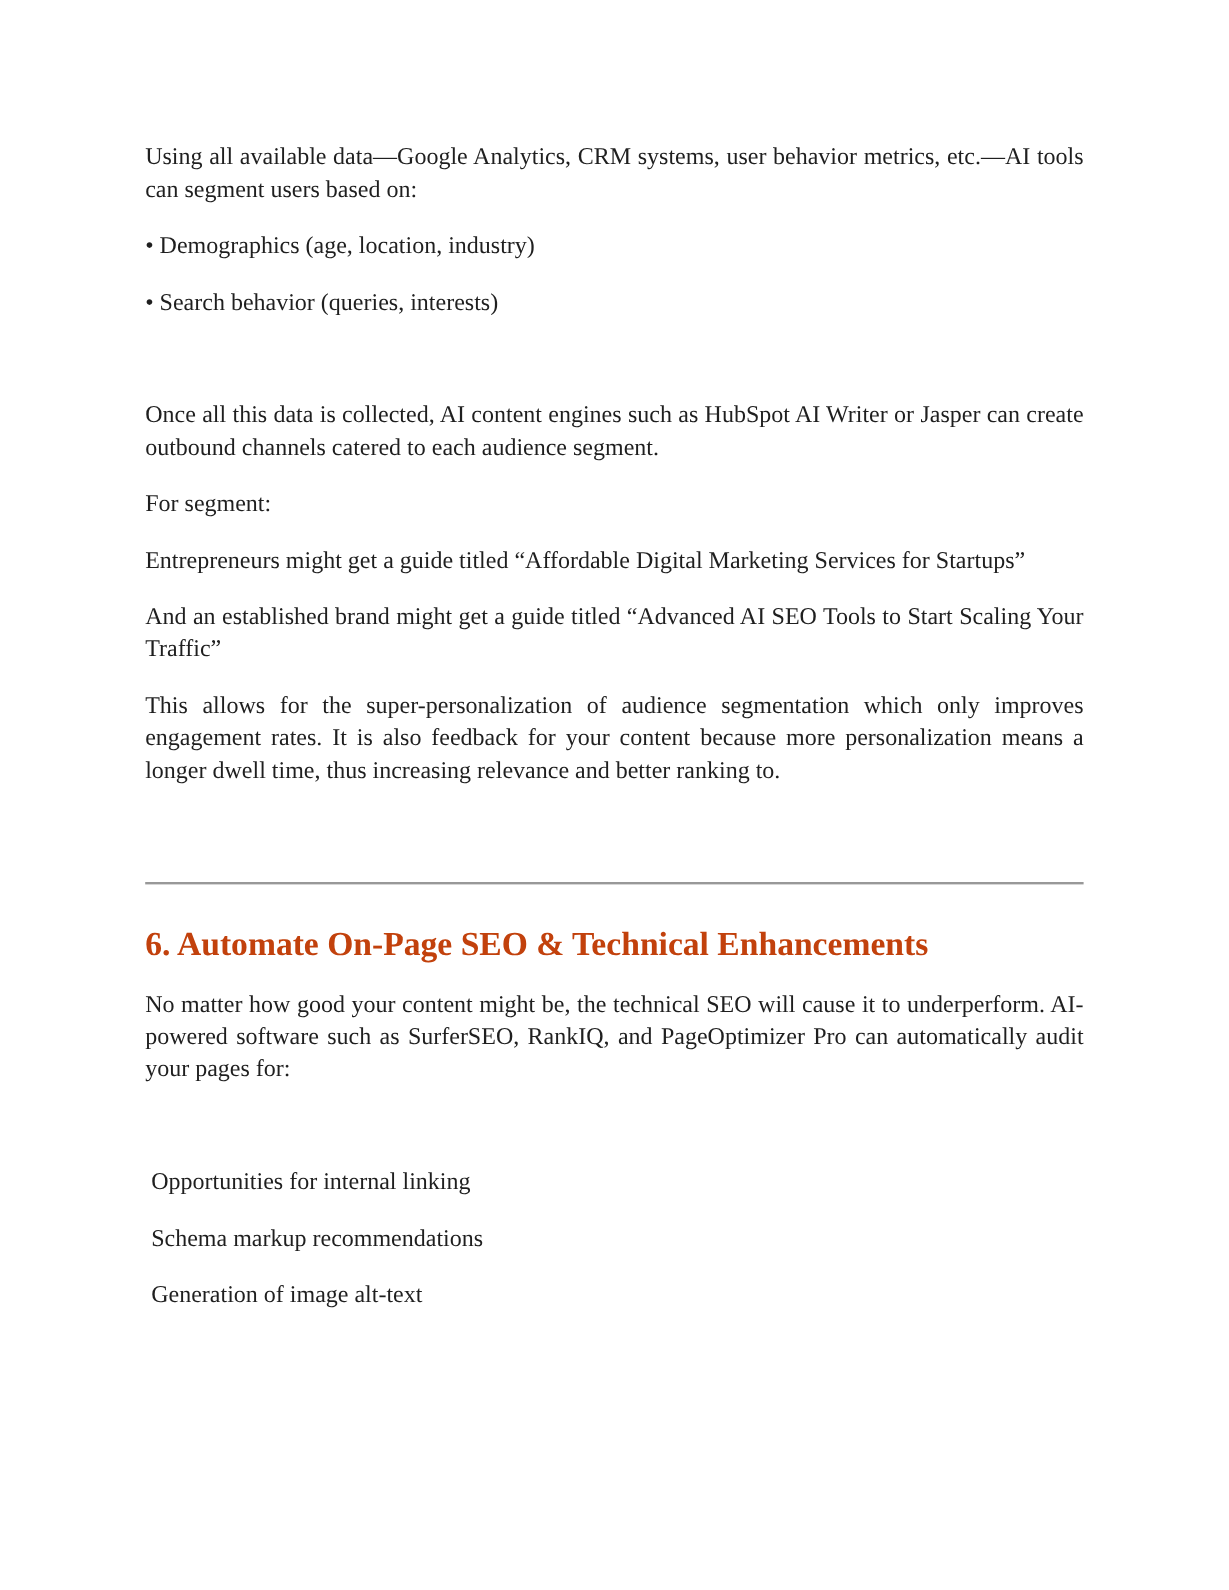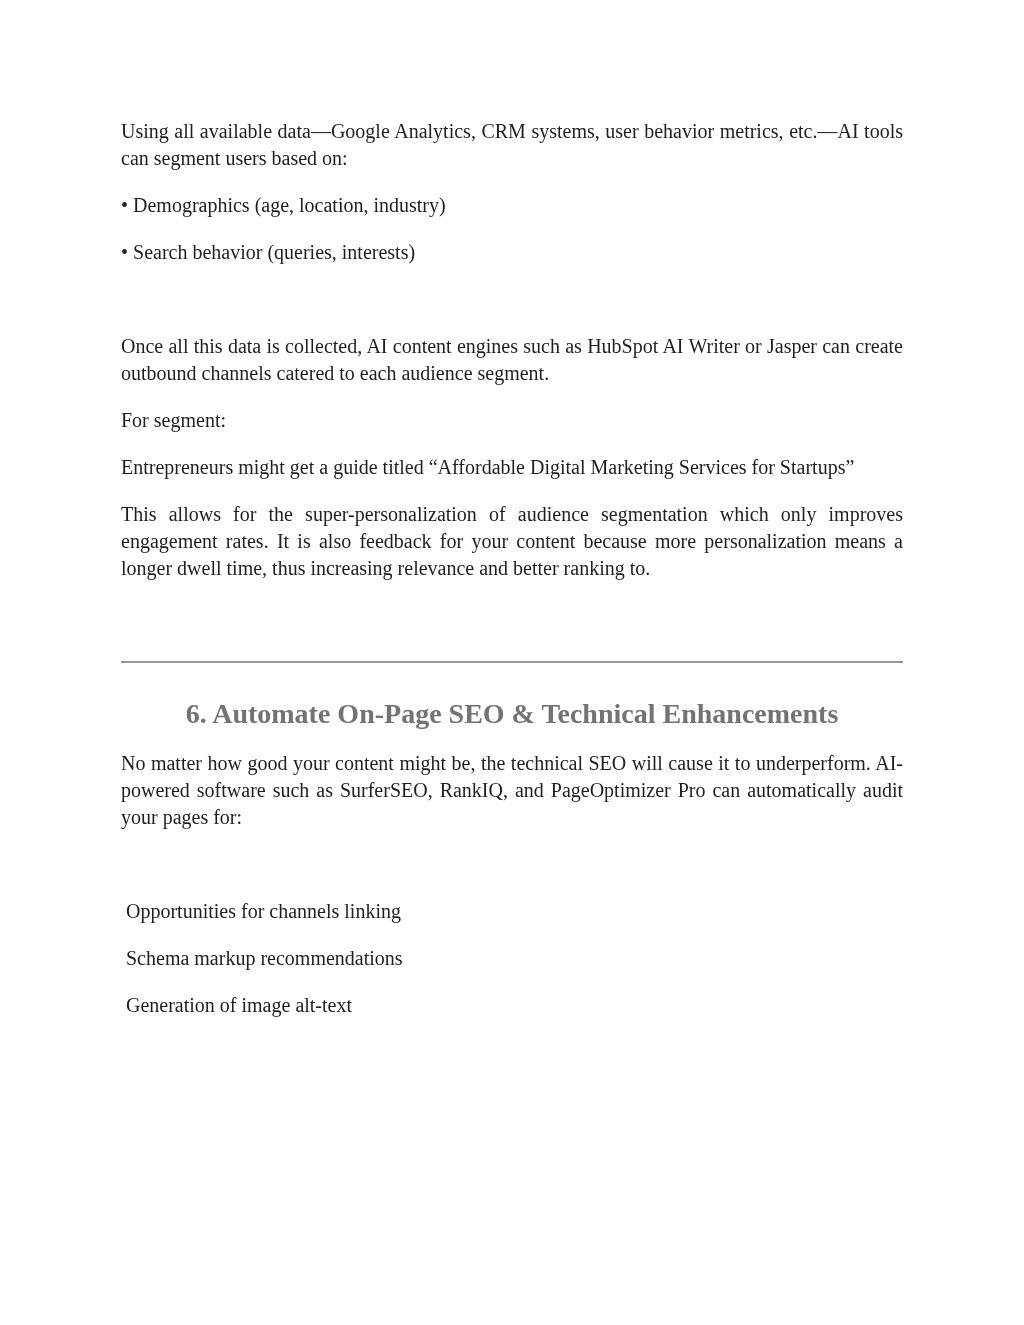--- a/index.html
+++ b/index.html
@@ -69,6 +69,7 @@
 
   <p class="body">Entrepreneurs might get a guide titled “Affordable Digital Marketing Services for Startups”</p>
 
+  <p class="body">And an established brand might get a guide titled “Advanced AI SEO Tools to Start Scaling Your Traffic”</p>
 
   <p class="body">This allows for the super-personalization of audience segmentation which only improves engagement rates. It is also feedback for your content because more personalization means a longer dwell time, thus increasing relevance and better ranking to.</p>
 

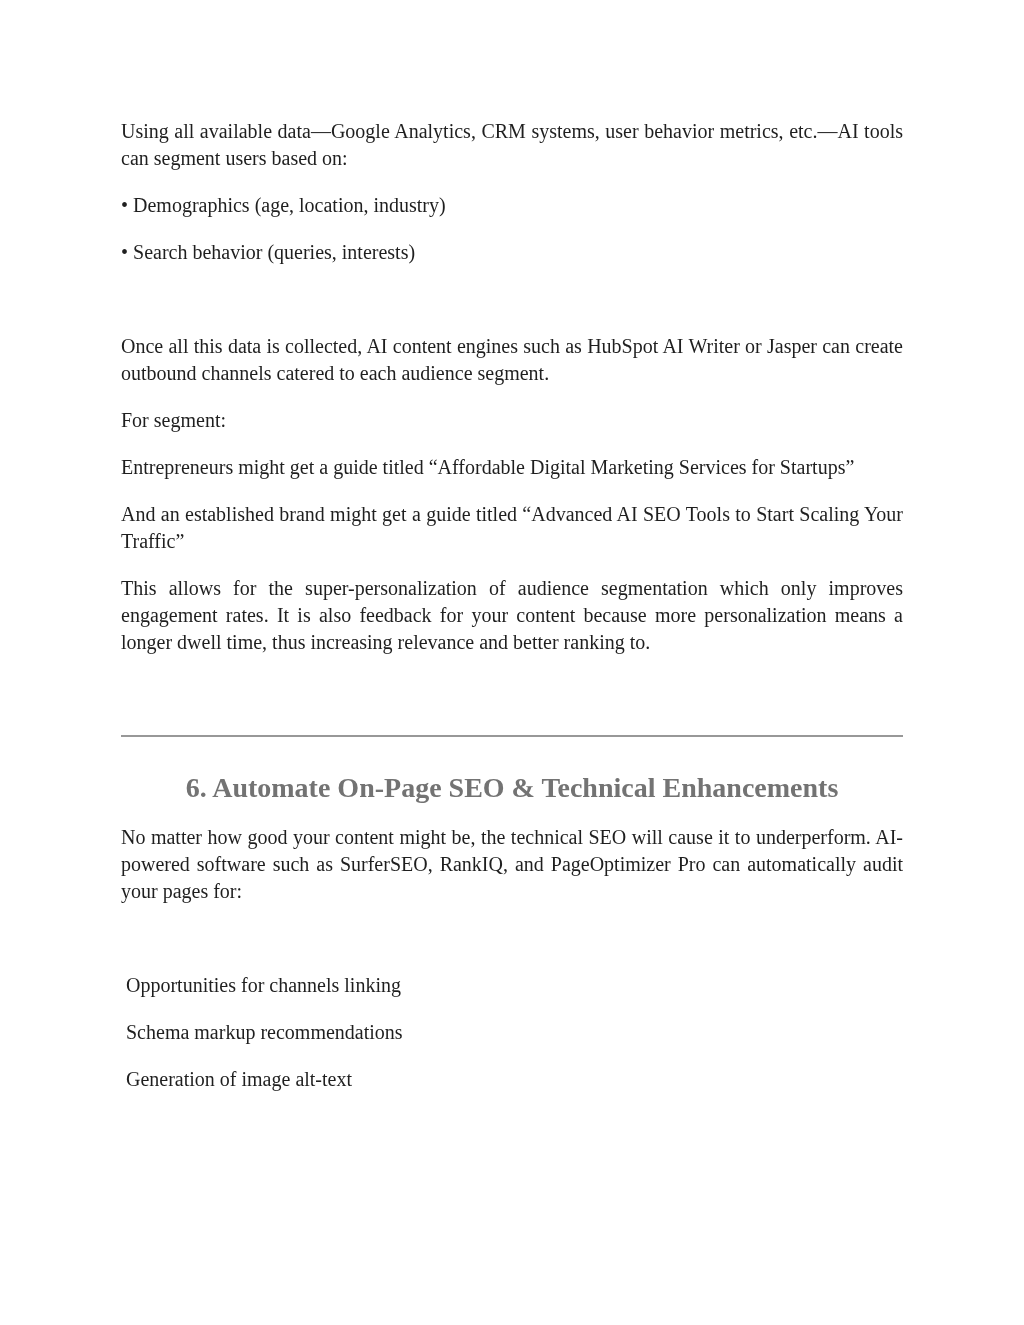--- a/index.html
+++ b/index.html
@@ -46,9 +46,8 @@
     line-height: 36px;
     font-weight: bold;
     margin: 0 0 18px 0;
-    color: #737373;
+    color: #c2410c;
     white-space: pre-wrap;
-    text-align: center;
   }
 </style>
 </head>

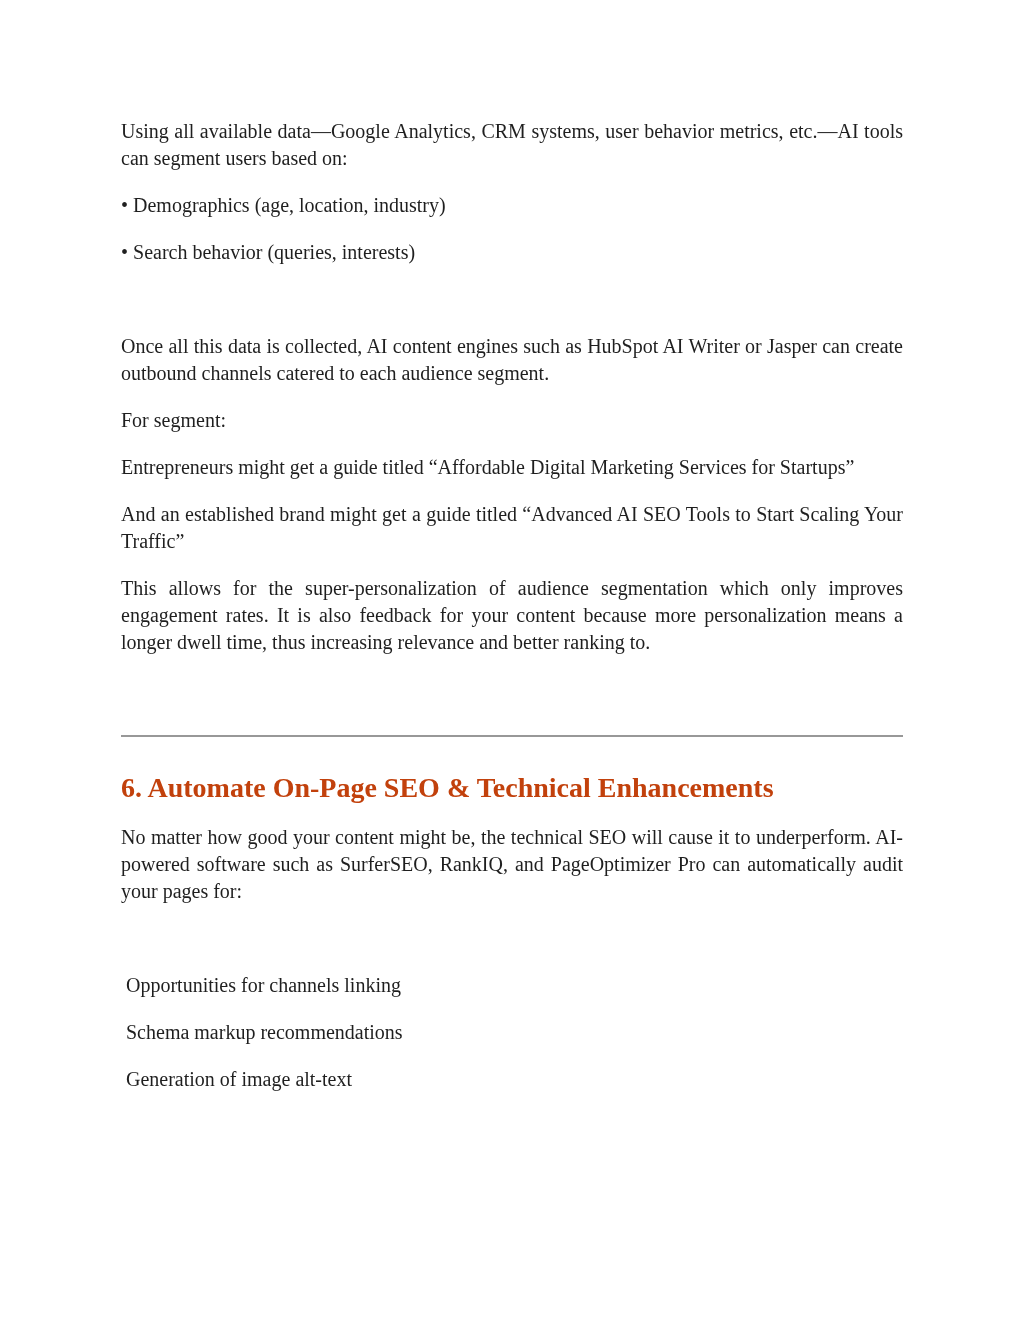--- a/index.html
+++ b/index.html
@@ -84,7 +84,7 @@
 
   <p class="spacer"></p>
 
-  <p class="body"> Opportunities for channels linking</p>
+  <p class="body"> Opportunities for internal linking</p>
   <p class="body"> Schema markup recommendations</p>
   <p class="body"> Generation of image alt-text</p>
 

